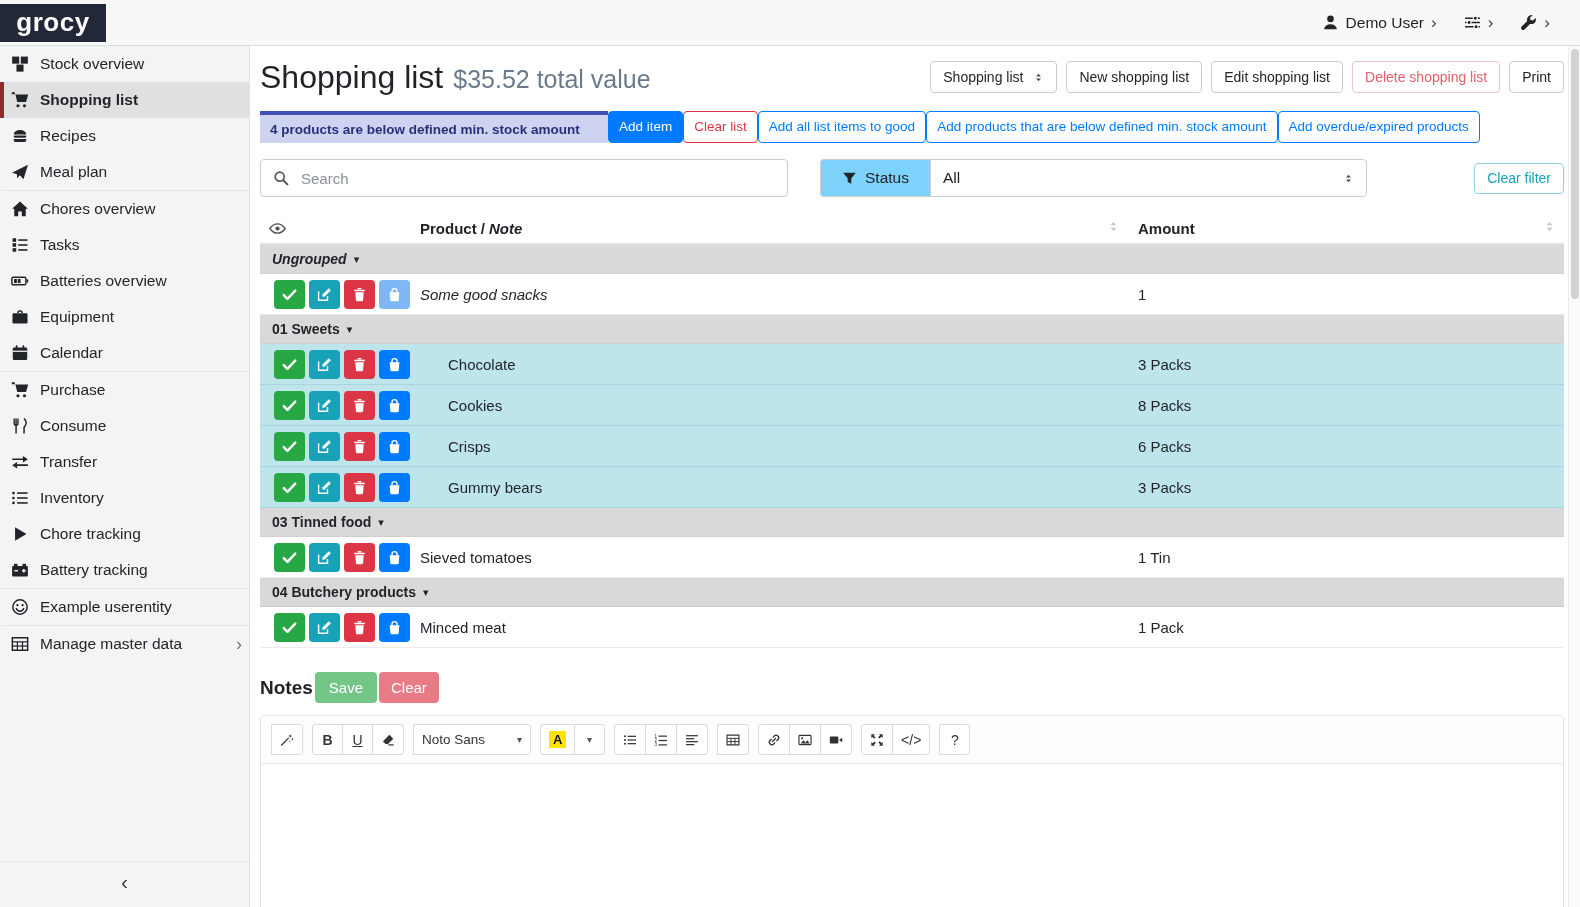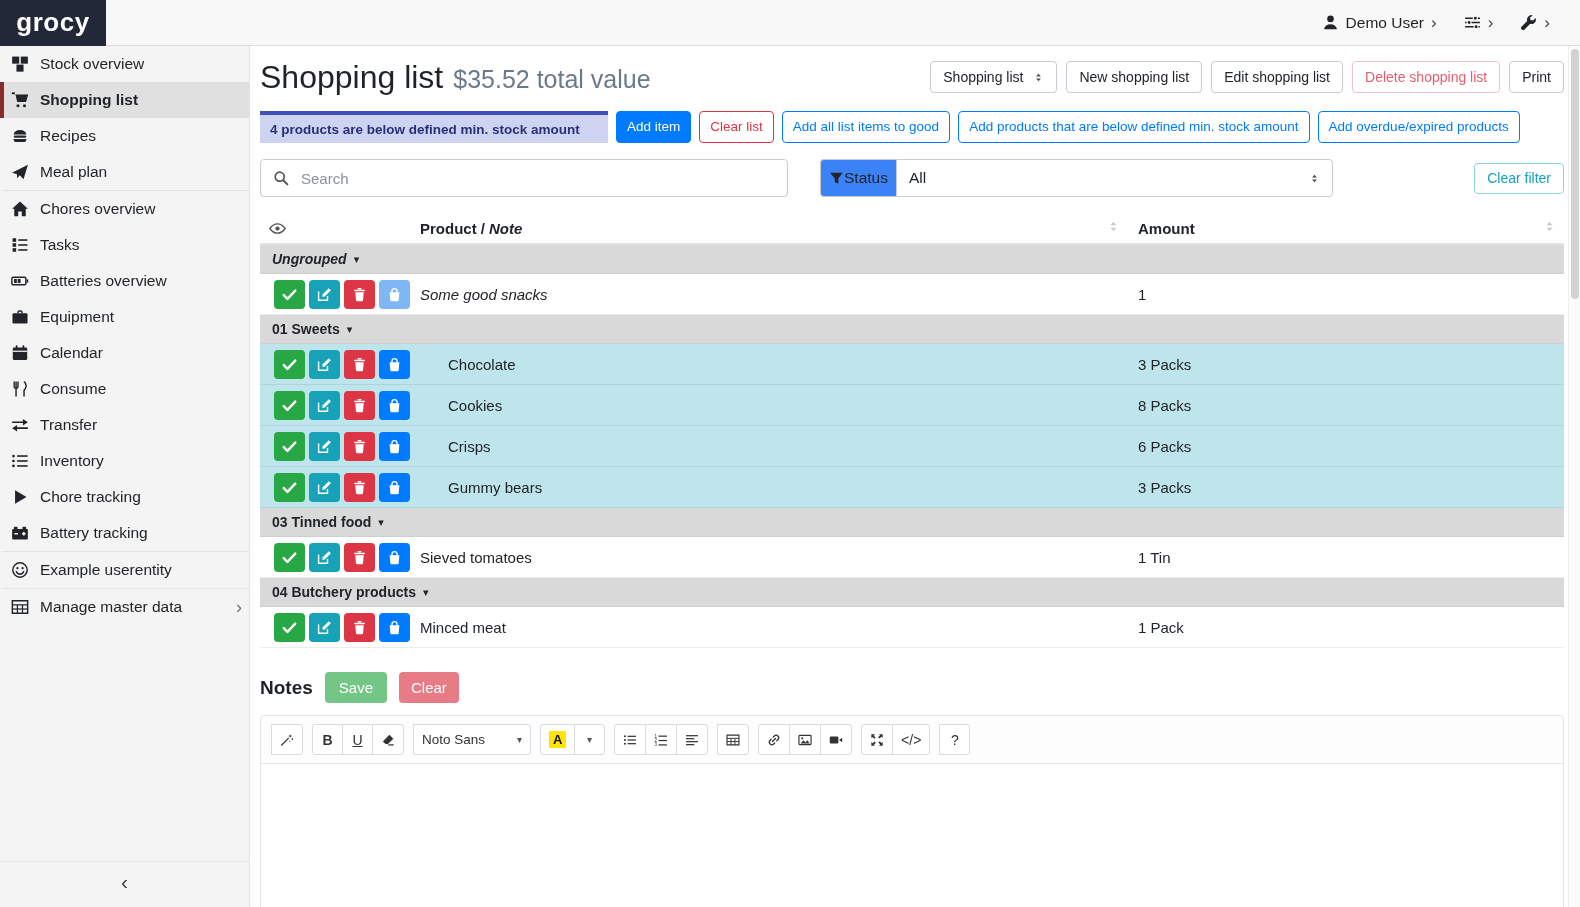--- a/index.html
+++ b/index.html
@@ -10,7 +10,7 @@
   
   .topbar {position:fixed; top:0; left:0; right:0; height:46px; background:#f8f8f8;
     border-bottom:1px solid #d9dce0; display:flex; align-items:center; z-index:20;}
-  .logo {width:106px; height:46px; background:#232838; color:#fff; font-weight:700;
+  .logo {width:106px; height:38px; background:#232838; color:#fff; font-weight:700;
     font-size:26px; display:flex; align-items:center; justify-content:center; letter-spacing:.5px;}
   .topbar-right {margin-left:auto; display:flex; align-items:center; gap:27px; padding-right:30px;}
   .tb-item {display:flex; align-items:center; gap:7px; font-size:15.5px; color:#1d2124; cursor:pointer;}

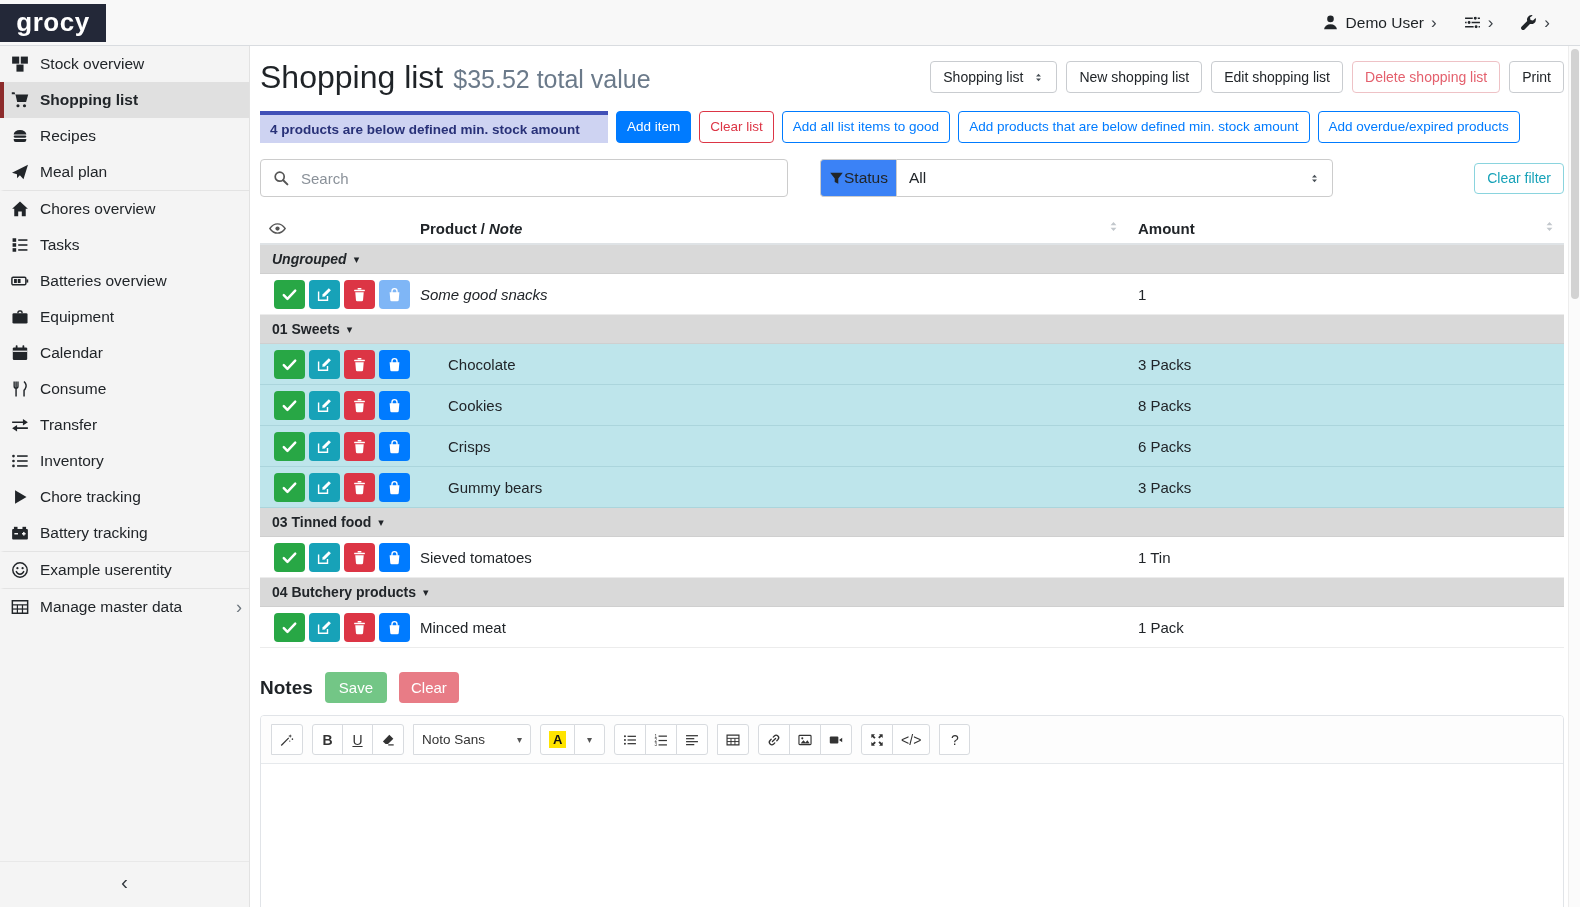--- a/index.html
+++ b/index.html
@@ -48,7 +48,7 @@
   .btn-outline-danger {border-color:#dc3545; color:#dc3545;}
   .btn-outline-primary {border-color:#007bff; color:#007bff;}
 
-  .action-row {display:flex; align-items:stretch; margin-top:13px; gap:8px;}
+  .action-row {display:flex; align-items:stretch; margin-top:13px; }
   .alert-pill {width:348px; flex:none; background:#ced3f2; border-top:4px solid #4150b7;
     color:#283178; font-weight:700; font-size:13.5px; display:flex; align-items:center;
     padding:0 10px; height:32px; text-decoration:none; cursor:pointer;}

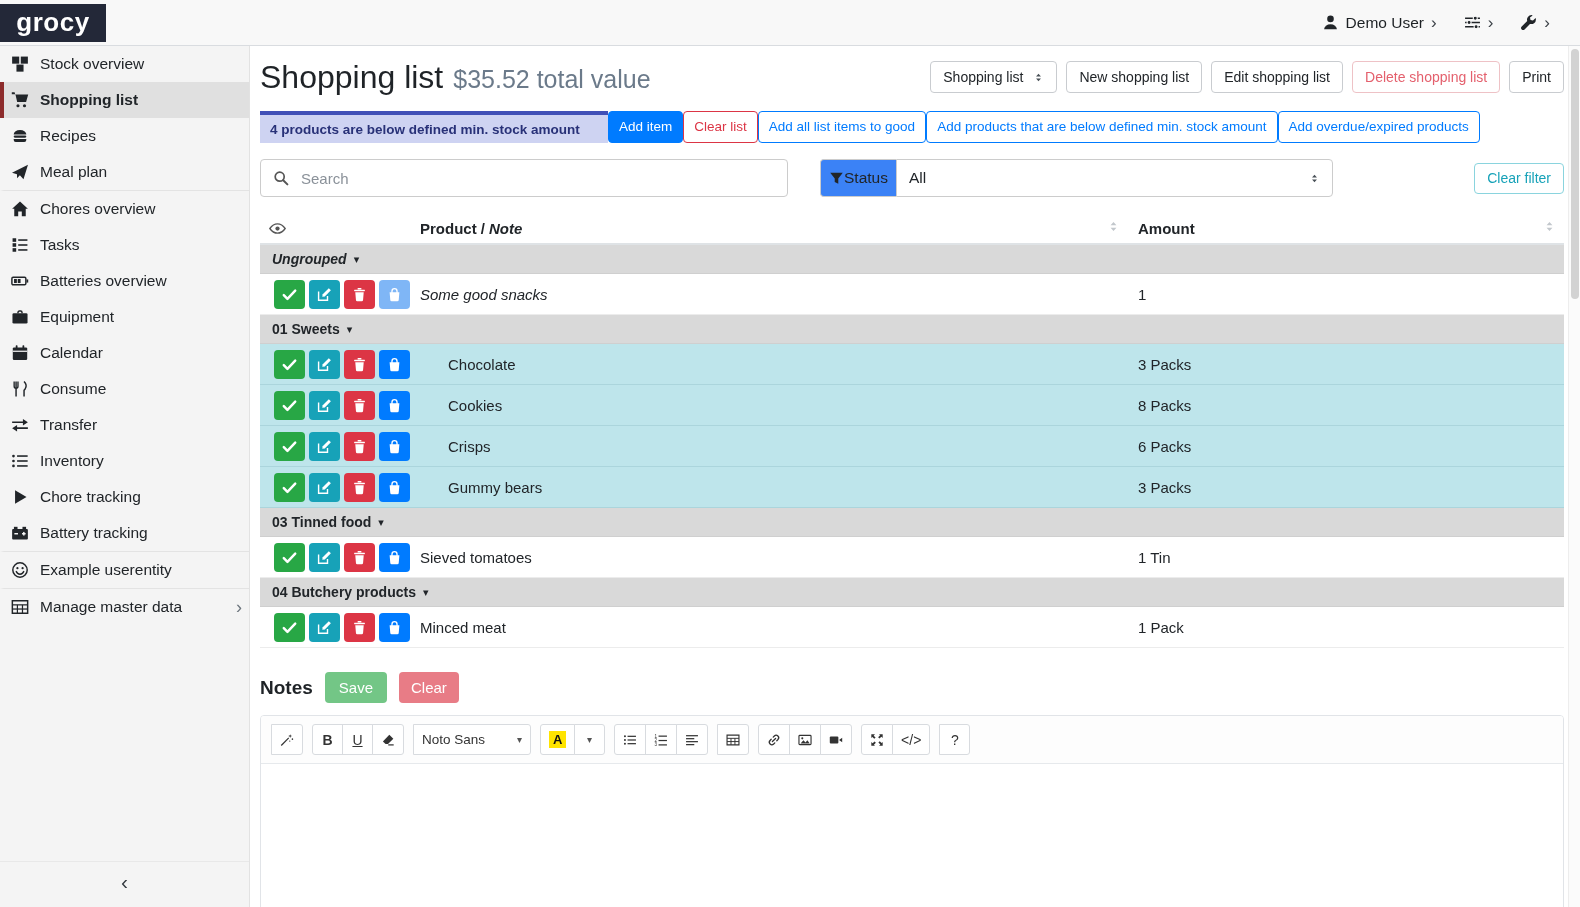--- a/index.html
+++ b/index.html
@@ -61,8 +61,8 @@
   .search-box input::placeholder {color:#8a9199;}
   .search-box svg.ic {position:absolute; left:13px; top:11px; width:16px; height:16px; color:#555;}
   .status-group {display:flex; margin-left:32px;}
-  .status-label {display:flex; align-items:center; background:#3b82f6; border:1px solid #ccc;
-    border-right:0; border-radius:4px 0 0 4px; padding:0 8px; height:38px; font-size:15.5px;}
+  .status-label {display:flex; align-items:center; gap:8px; background:#7dd3fc; border:1px solid #ccc;
+    border-right:0; border-radius:4px 0 0 4px; padding:0 21px; height:38px; font-size:15.5px;}
   .status-label svg.ic {width:15px; height:15px; color:#212529;}
   .status-select {display:flex; align-items:center; justify-content:space-between; width:437px;
     height:38px; border:1px solid #ccc; border-radius:0 4px 4px 0; padding:0 12px; background:#fff;

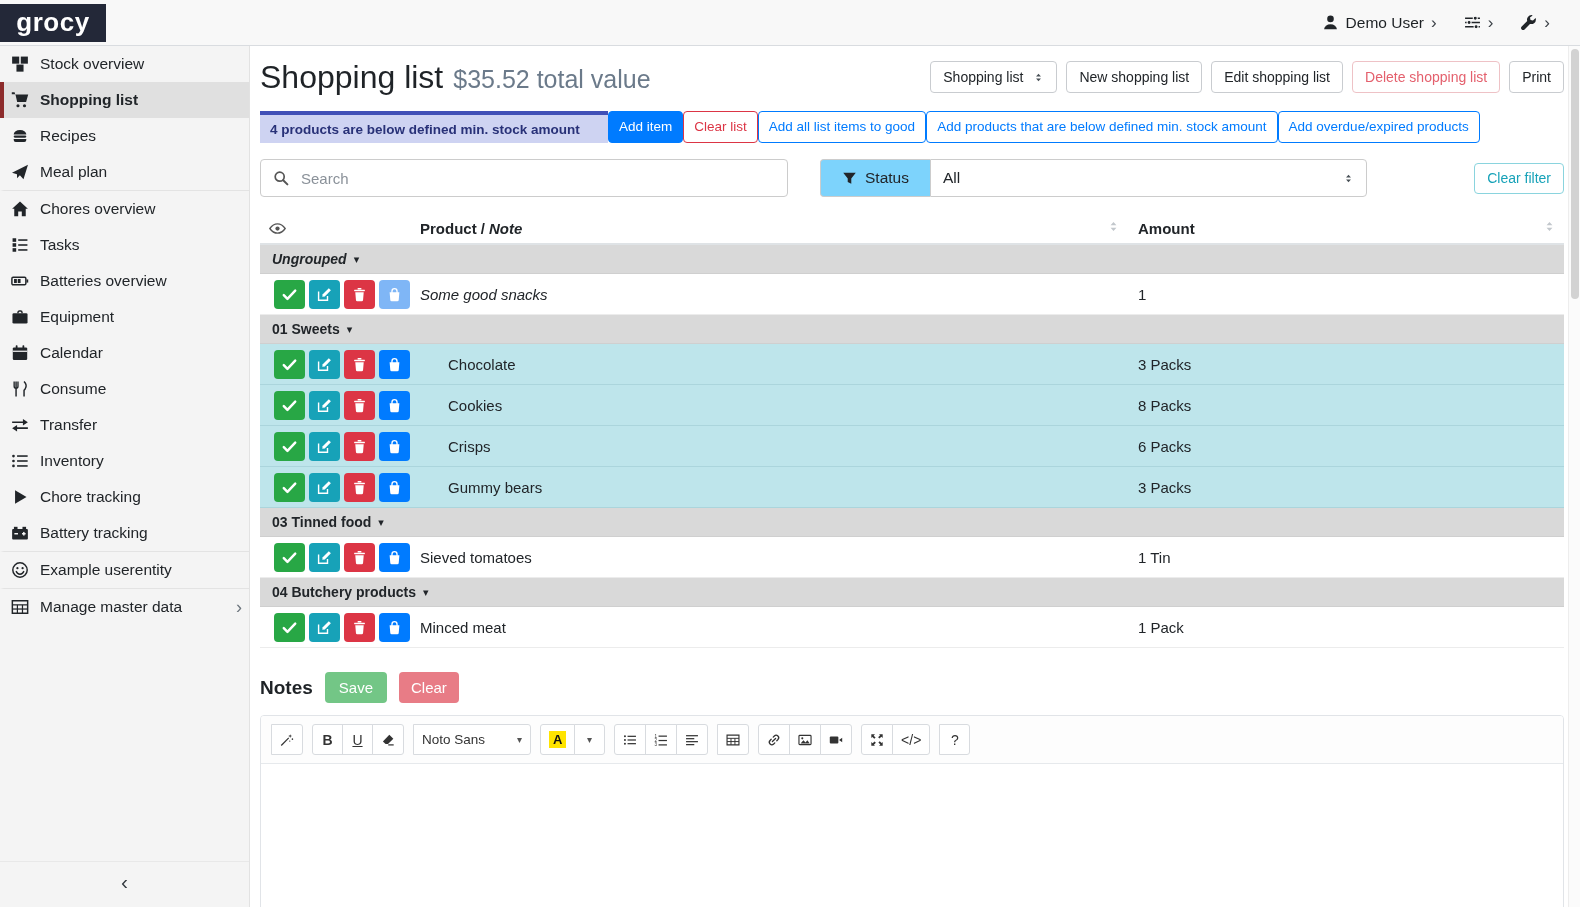--- a/index.html
+++ b/index.html
@@ -397,6 +397,12 @@
       </svg>
     <span>Calendar</span>
   </div>
+  <div class="sb-item sep">
+    <svg class="ic">
+        <use href="#i-cart"></use>
+      </svg>
+    <span>Purchase</span>
+  </div>
   <div class="sb-item">
     <svg class="ic">
         <use href="#i-utensils"></use>

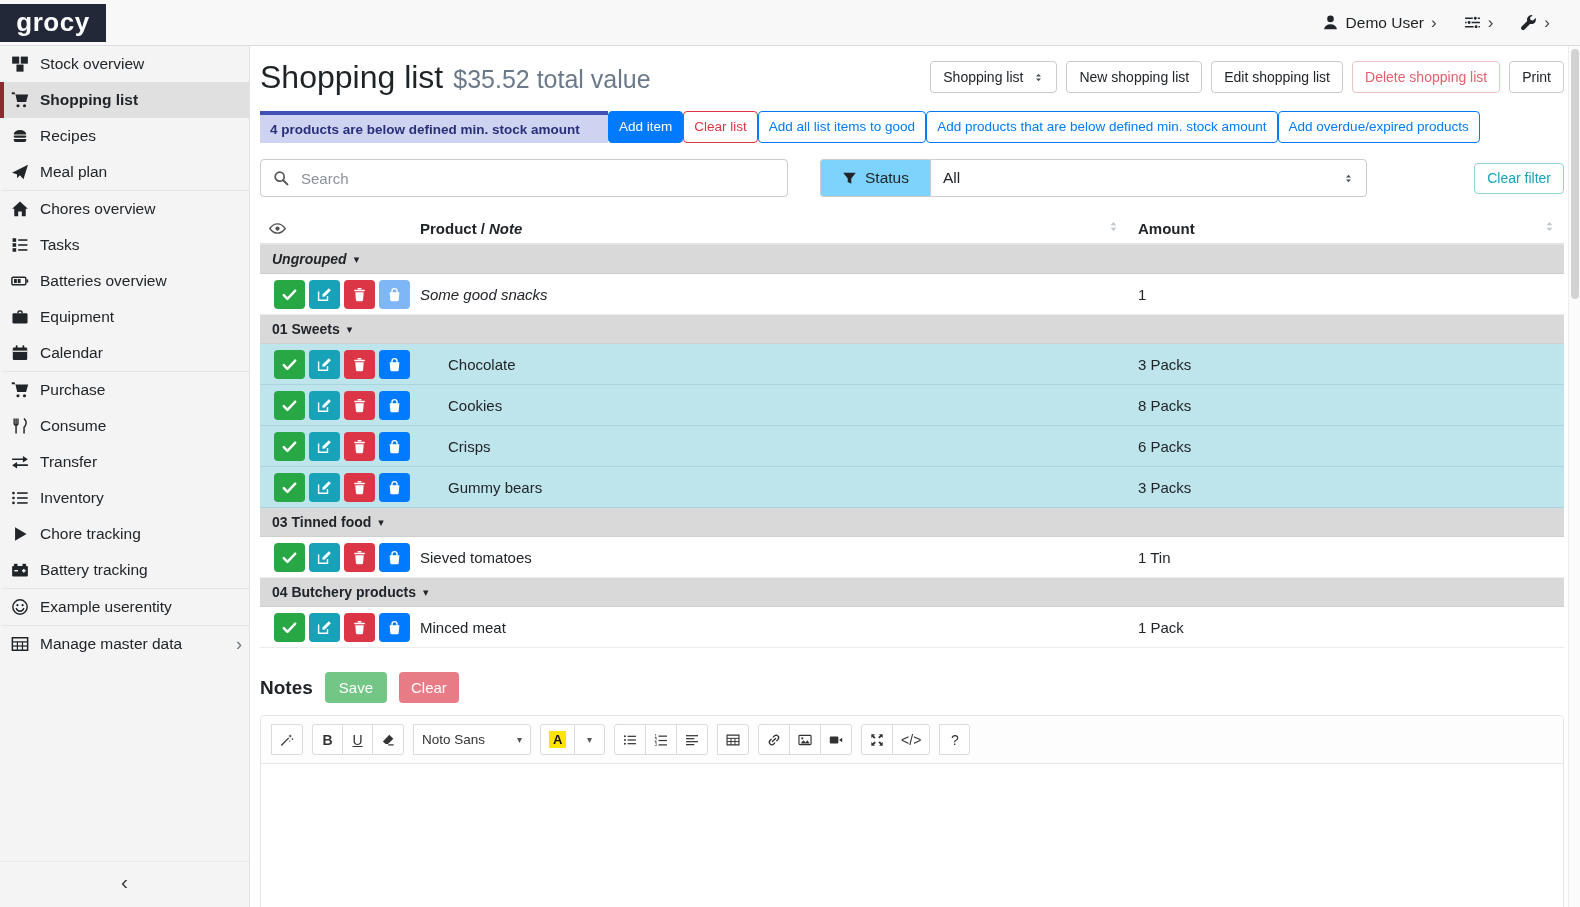--- a/index.html
+++ b/index.html
@@ -99,7 +99,7 @@
   .t-amount {padding-left:10px; font-size:15px;}
 
   
-  .notes-row {display:flex; align-items:center; gap:12px; margin-top:24px;}
+  .notes-row {display:flex; align-items:center; gap:2px; margin-top:24px;}
   .notes-title {font-size:19px; font-weight:700; color:#1f2327;}
   .btn-save {background:#73c686; color:#fff; border:none; border-radius:4px; padding:7px 14px;
     font-size:15px; cursor:pointer; font-family:inherit;}

